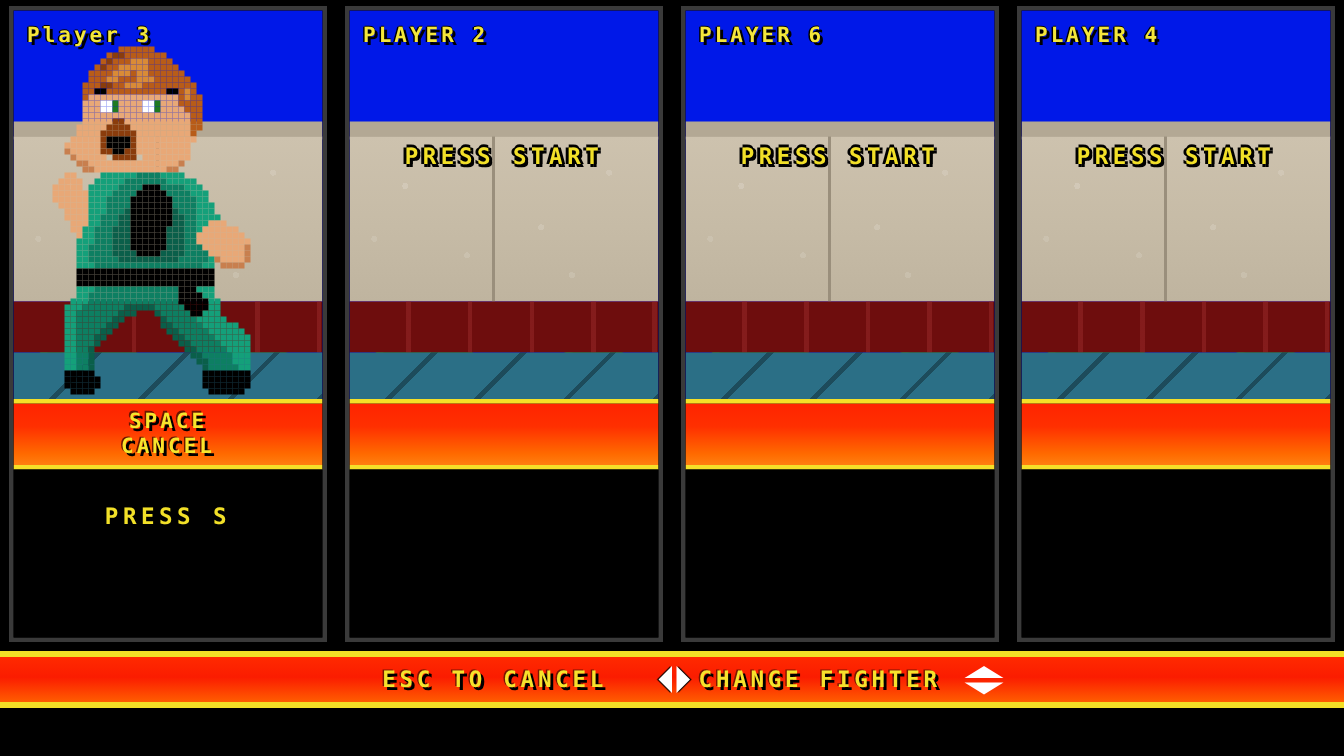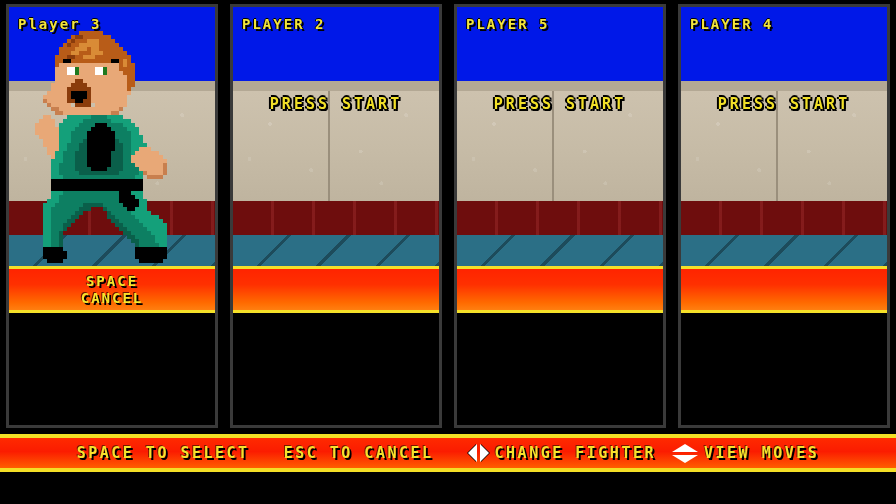--- a/index.html
+++ b/index.html
@@ -1543,7 +1543,7 @@
         <div class="wall"></div>
         <div class="brick"></div>
         <div class="teal"></div>
-        <div class="player-label">PLAYER 5</div>
+        <div class="player-label">PLAYER 6</div>
         <div class="press-start">PRESS START</div>
       </div>
       <div class="nameplate">

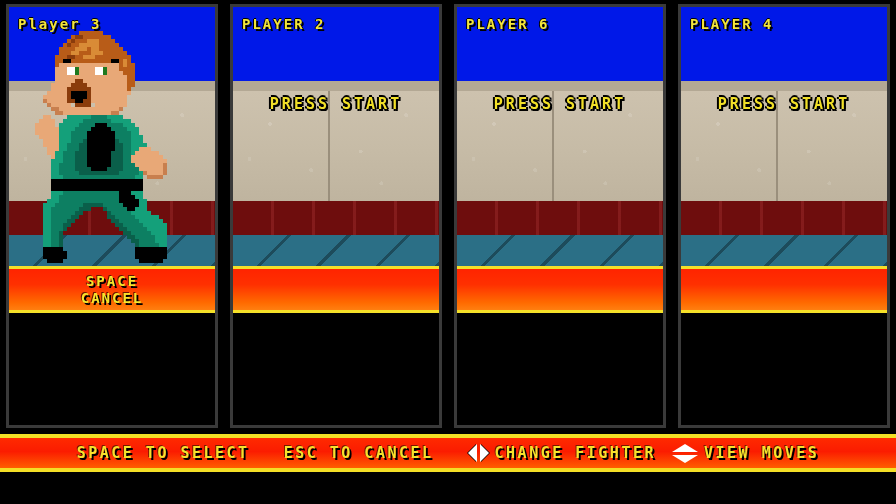--- a/index.html
+++ b/index.html
@@ -1507,6 +1507,7 @@
       </div>
 
       <div class="moveinfo">
+        <div class="move-key">PRESS  S</div>
       </div>
     </div>
 

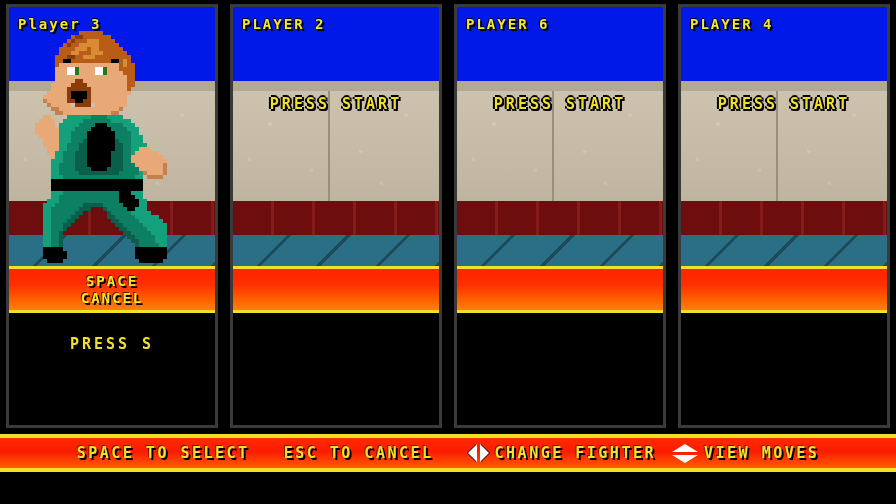--- a/index.html
+++ b/index.html
@@ -1583,7 +1583,6 @@
   </div>
 
   <div class="bottom-bar">
-    <div class="bar-item">SPACE TO SELECT</div>
     <div class="bar-gap-lg"></div>
     <div class="bar-item">ESC TO CANCEL</div>
     <div class="bar-gap-lg"></div>

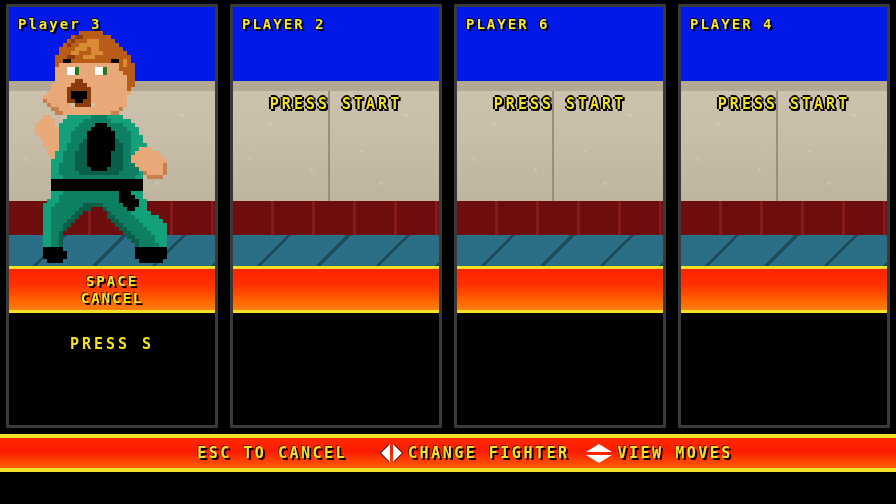--- a/index.html
+++ b/index.html
@@ -1602,7 +1602,6 @@
         <span class="tri-up"></span>
         <span class="tri-down"></span>
       </span>
-      <span>VIEW MOVES</span>
     </div>
   </div>
 

